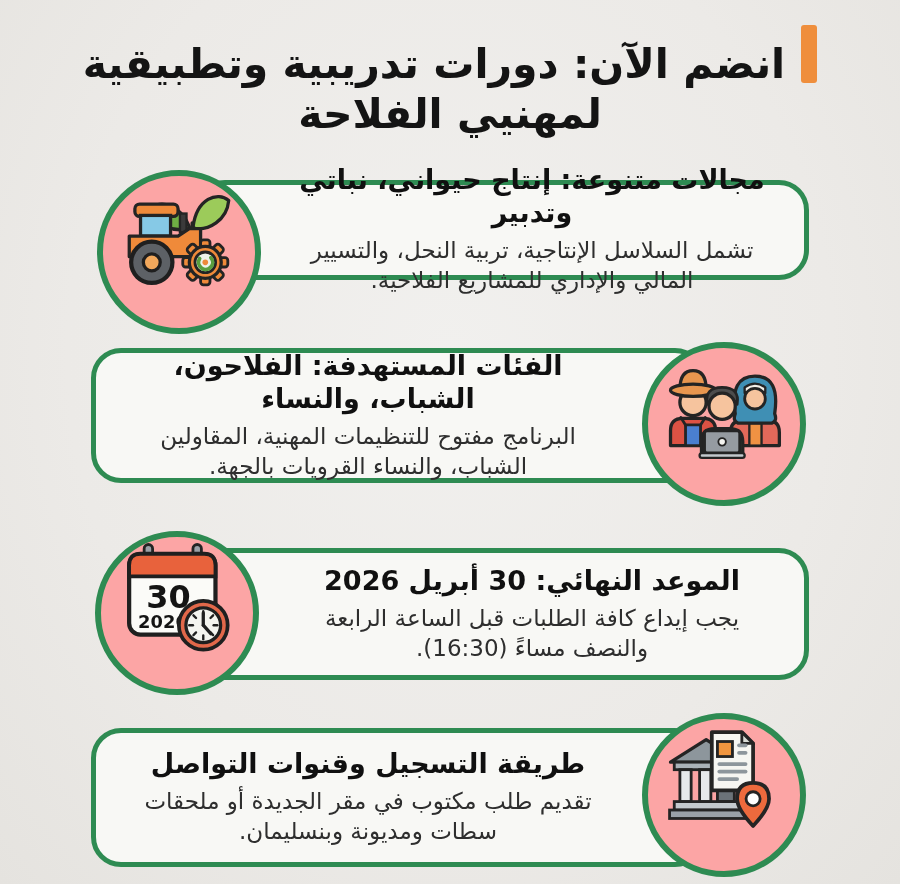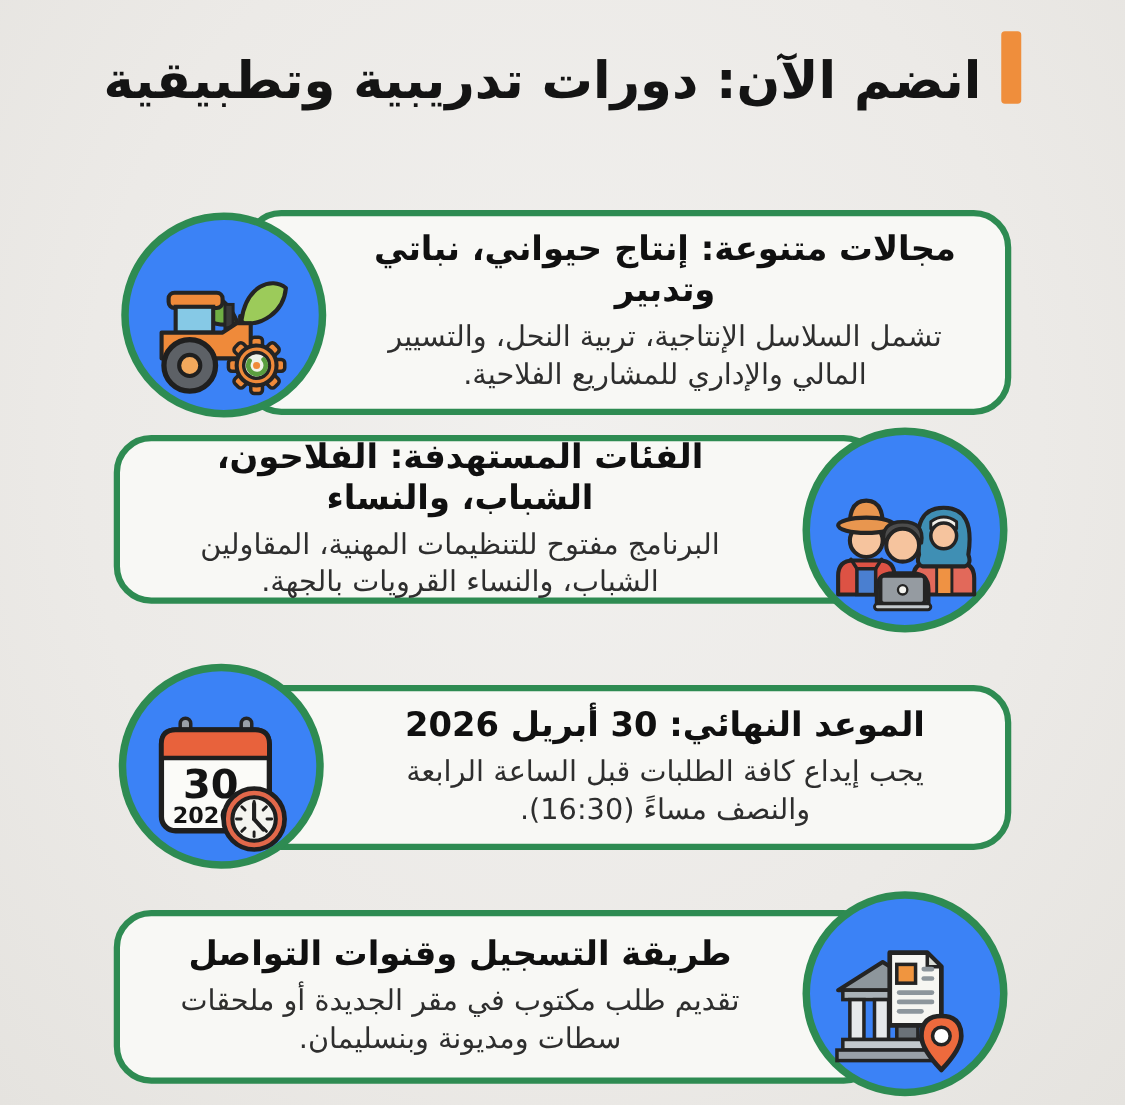--- a/index.html
+++ b/index.html
@@ -53,6 +53,7 @@
     <span class="accent-bar"></span>
     <div class="t1">انضم الآن: دورات تدريبية وتطبيقية</div>
   </div>
+  <div class="t2">لمهنيي الفلاحة</div>
 </header>
 
 <section id="box1" class="card-box icon-left">

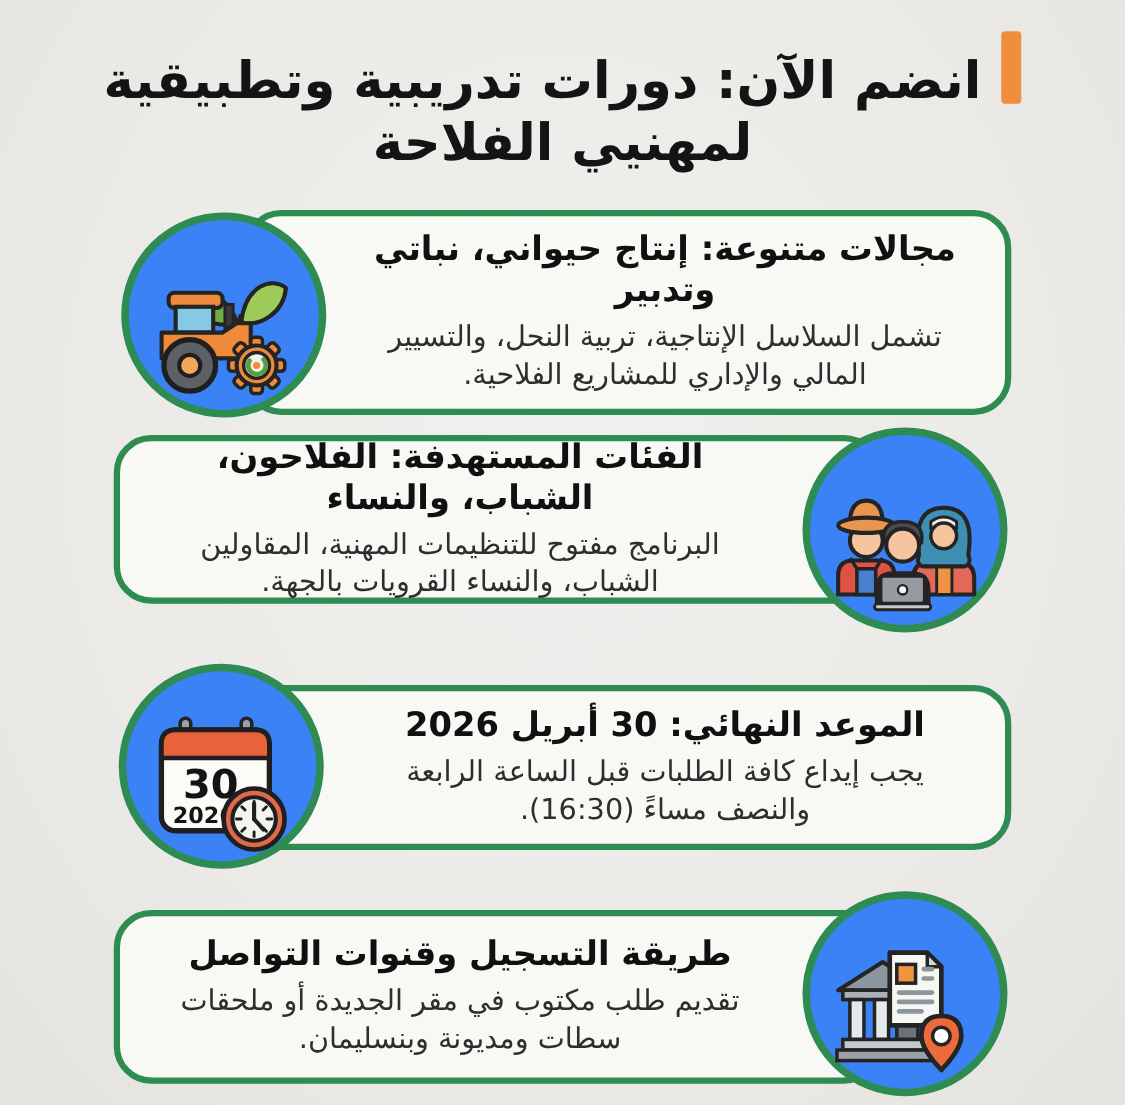--- a/index.html
+++ b/index.html
@@ -34,7 +34,7 @@
   }
   .icon-circle svg{width:122px;height:122px;}
   
-  #box1{left:195px;top:168px;width:614px;height:164px;}
+  #box1{left:195px;top:180px;width:614px;height:100px;}
   #cir1{left:97px; top:170px;}
   #box2{left:91px; top:348px;width:614px;height:135px;}
   #cir2{left:642px;top:342px;}

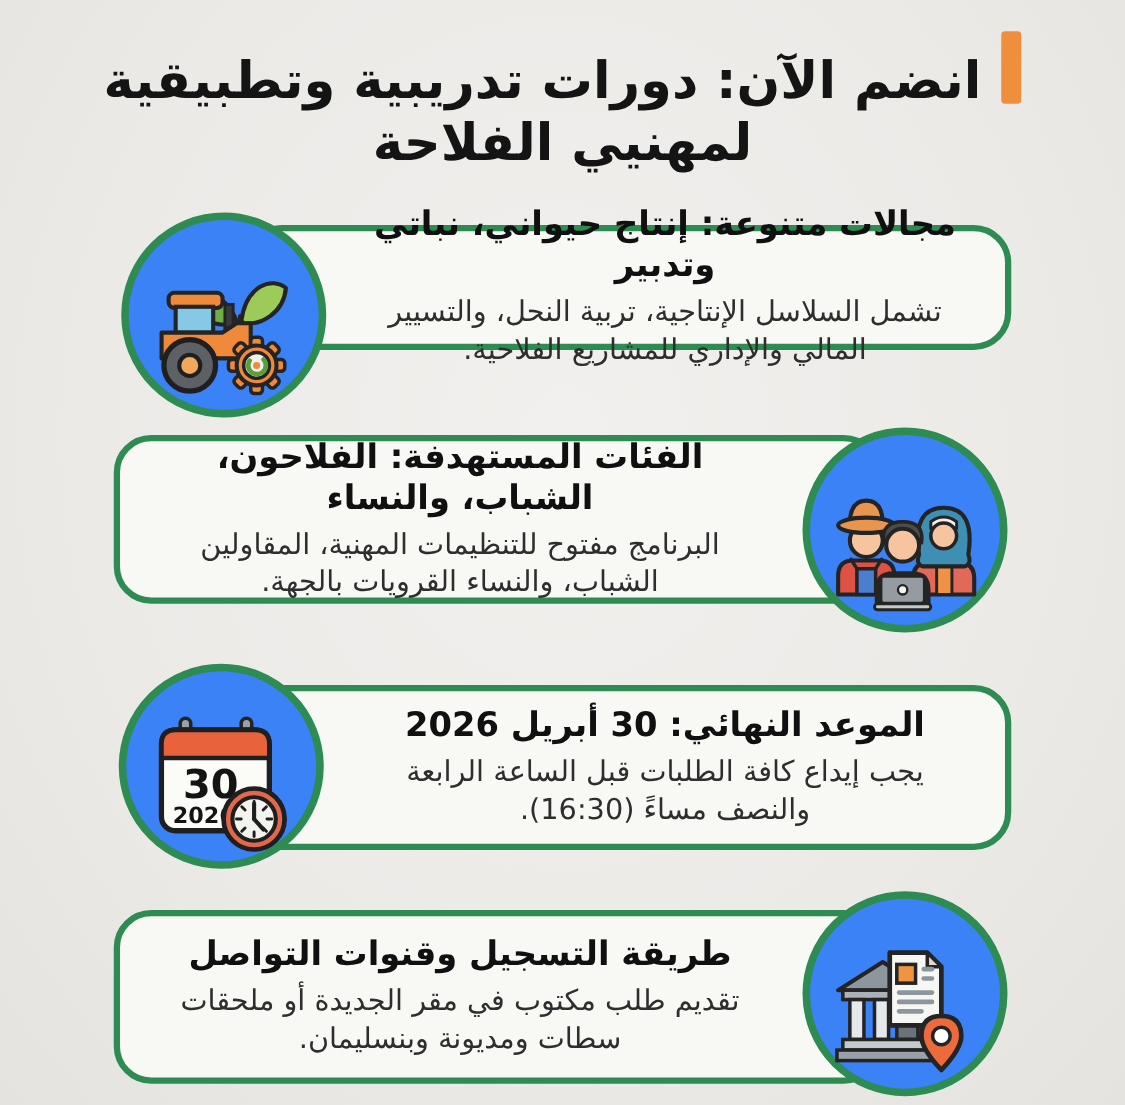--- a/index.html
+++ b/index.html
@@ -29,8 +29,8 @@
   .icon-circle{
     position:absolute;z-index:2;box-sizing:border-box;
     width:164px;height:164px;border-radius:50%;
-    background:#3b82f6;border:6px solid #2e8b52;
-    display:flex;align-items:flex-end;justify-content:center;
+    background:#fca5a5;border:6px solid #2e8b52;
+    display:flex;align-items:flex-start;justify-content:center;
   }
   .icon-circle svg{width:122px;height:122px;}
   

